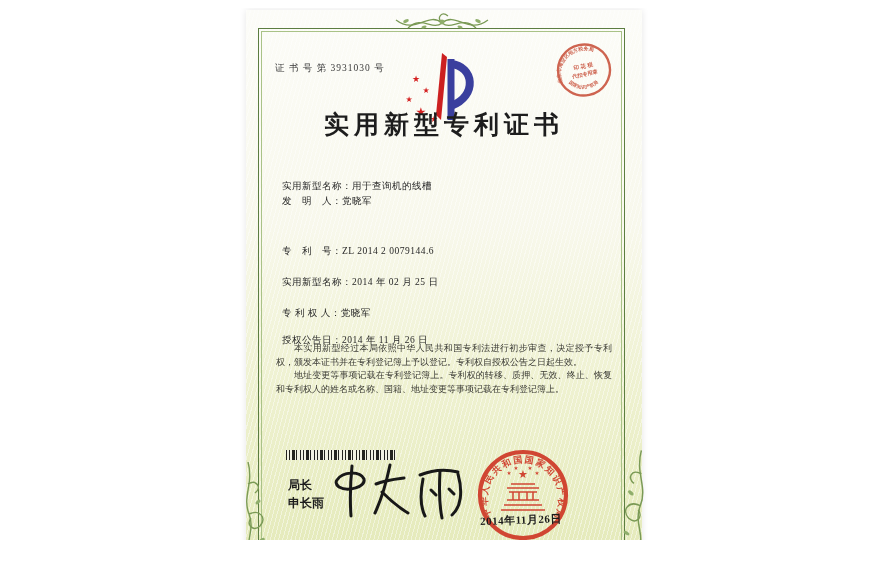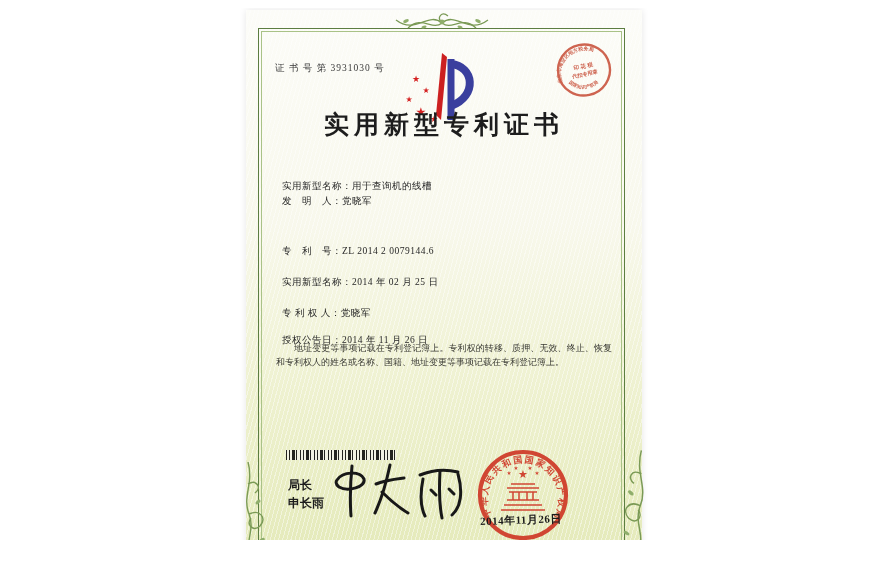--- a/index.html
+++ b/index.html
@@ -160,6 +160,7 @@
     </div>
 
     <div class="paragraphs">
+      <p>本实用新型经过本局依照中华人民共和国专利法进行初步审查，决定授予专利权，颁发本证书并在专利登记簿上予以登记。专利权自授权公告之日起生效。</p>
       <p>地址变更等事项记载在专利登记簿上。专利权的转移、质押、无效、终止、恢复和专利权人的姓名或名称、国籍、地址变更等事项记载在专利登记簿上。</p>
     </div>
 

